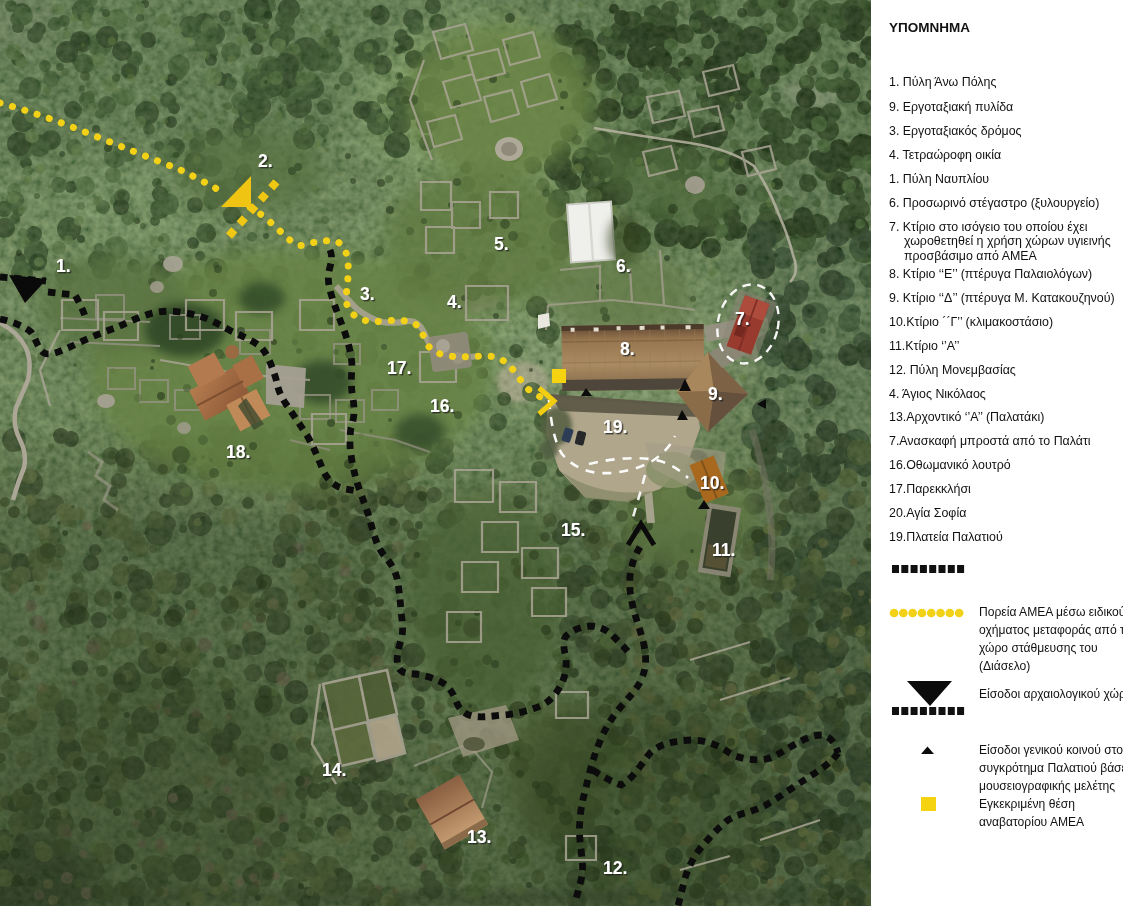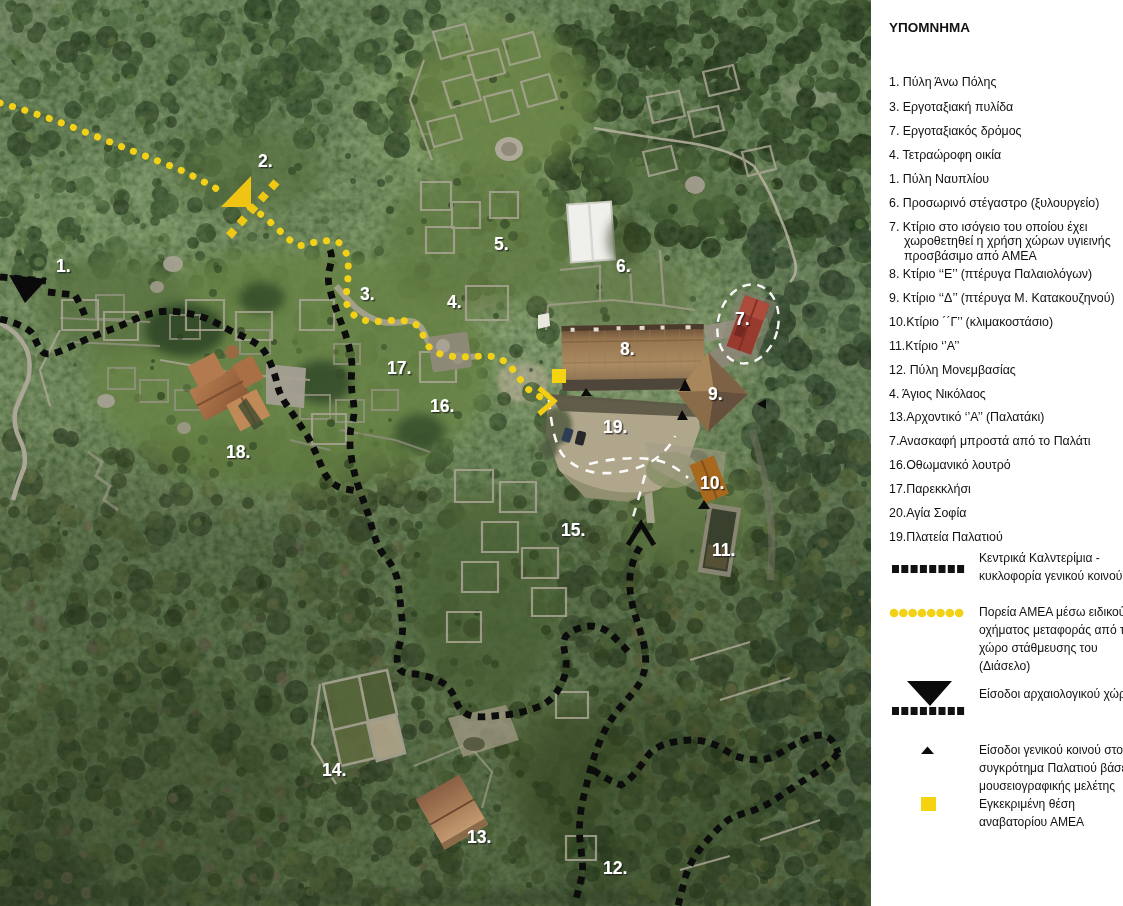--- a/index.html
+++ b/index.html
@@ -3070,7 +3070,7 @@
 
 <div class="it" style="top:51px">1. Πύλη Άνω Πόλης</div>
 
-<div class="it" style="top:76px">3. Εργοταξιακή πυλίδα</div>
+<div class="it" style="top:76px">9. Εργοταξιακή πυλίδα</div>
 
 <div class="it" style="top:100px">7. Εργοταξιακός δρόμος</div>
 

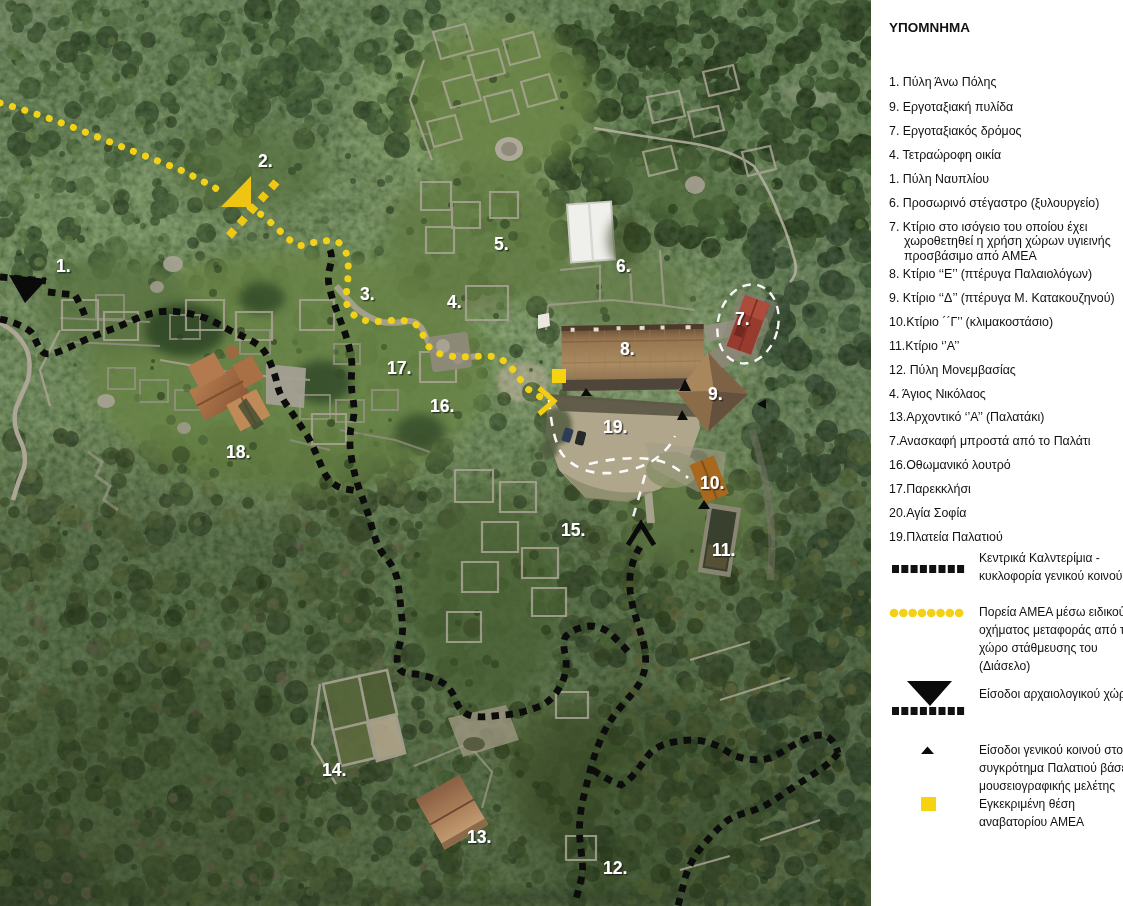--- a/index.html
+++ b/index.html
@@ -3072,7 +3072,7 @@
 
 <div class="it" style="top:76px">9. Εργοταξιακή πυλίδα</div>
 
-<div class="it" style="top:100px">7. Εργοταξιακός δρόμος</div>
+<div class="it" style="top:100px">3. Εργοταξιακός δρόμος</div>
 
 <div class="it" style="top:124px">4. Τετραώροφη οικία</div>
 

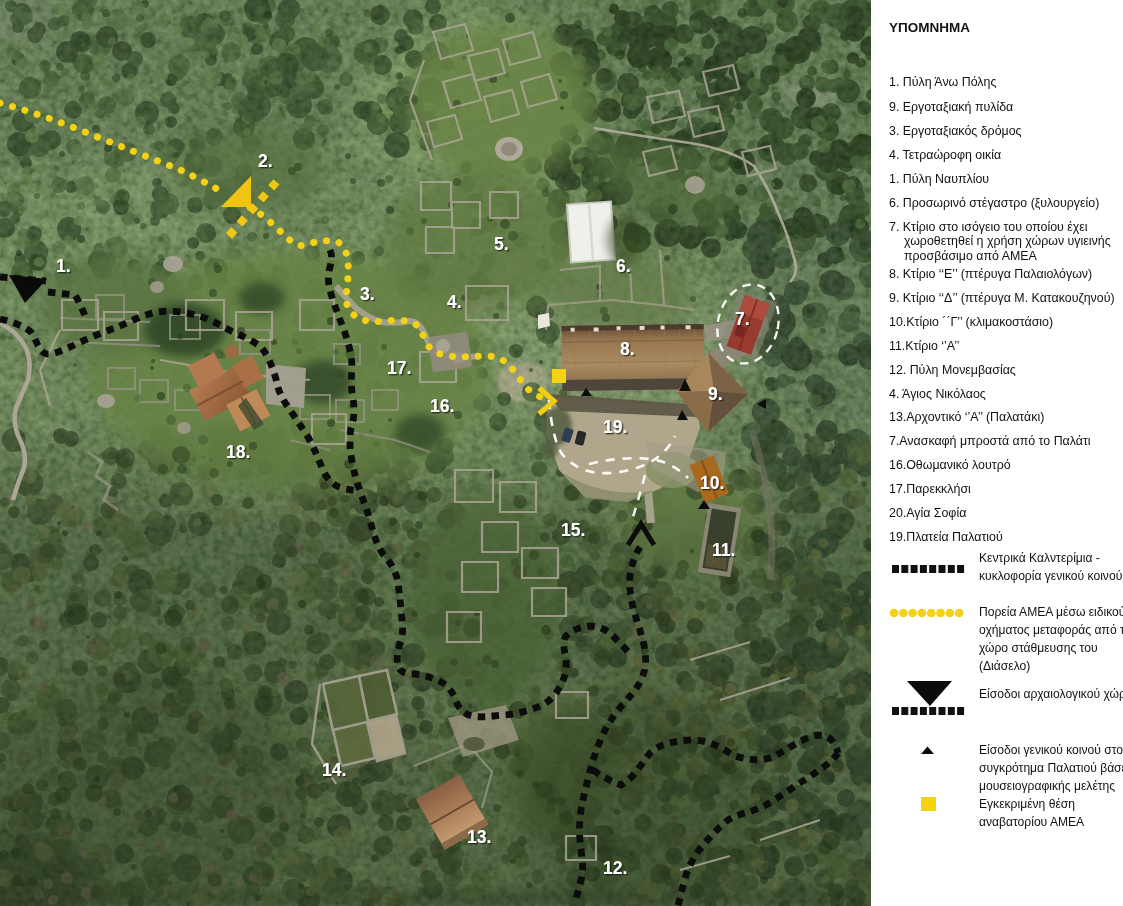--- a/index.html
+++ b/index.html
@@ -3121,7 +3121,6 @@
 <rect x="50" y="257" width="15" height="14" fill="#f5d310"></rect>
 </svg>
 
-<div class="sym" style="left:108px;top:549px">Κεντρικά Καλντερίμια -<br>κυκλοφορία γενικού κοινού</div>
 
 <div class="sym" style="left:108px;top:603px">Πορεία ΑΜΕΑ μέσω ειδικού<br>οχήματος μεταφοράς από το<br>χώρο στάθμευσης του<br>(Διάσελο)</div>
 

